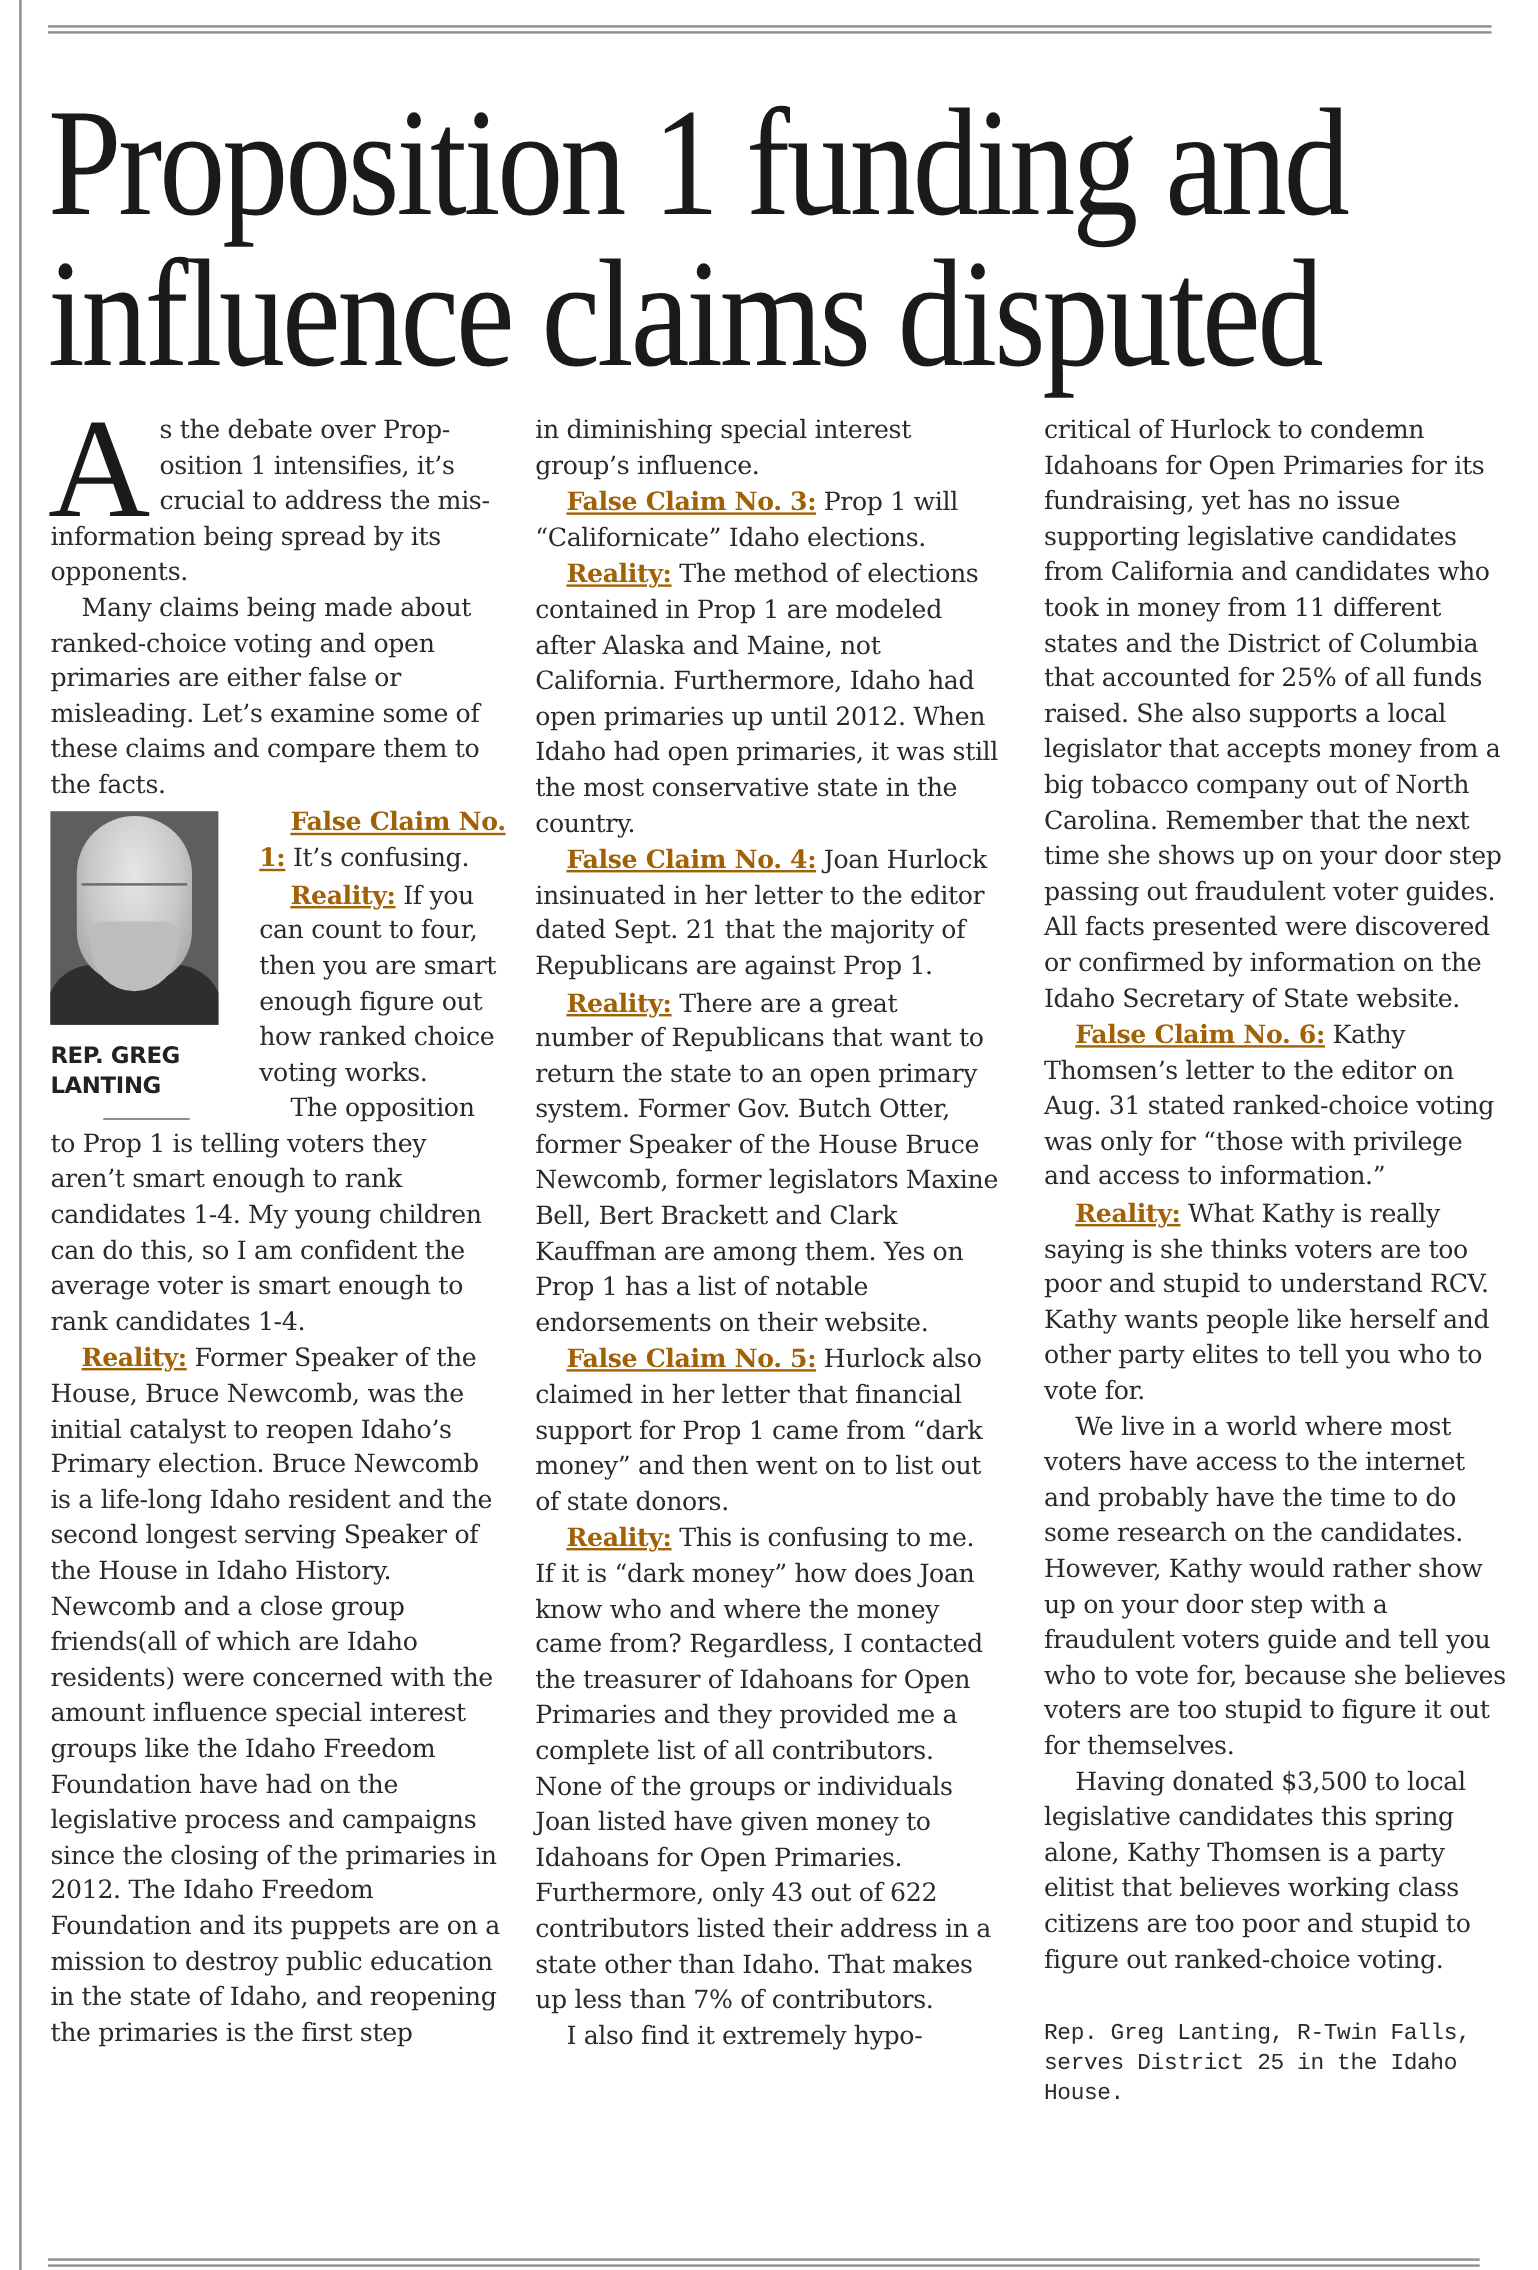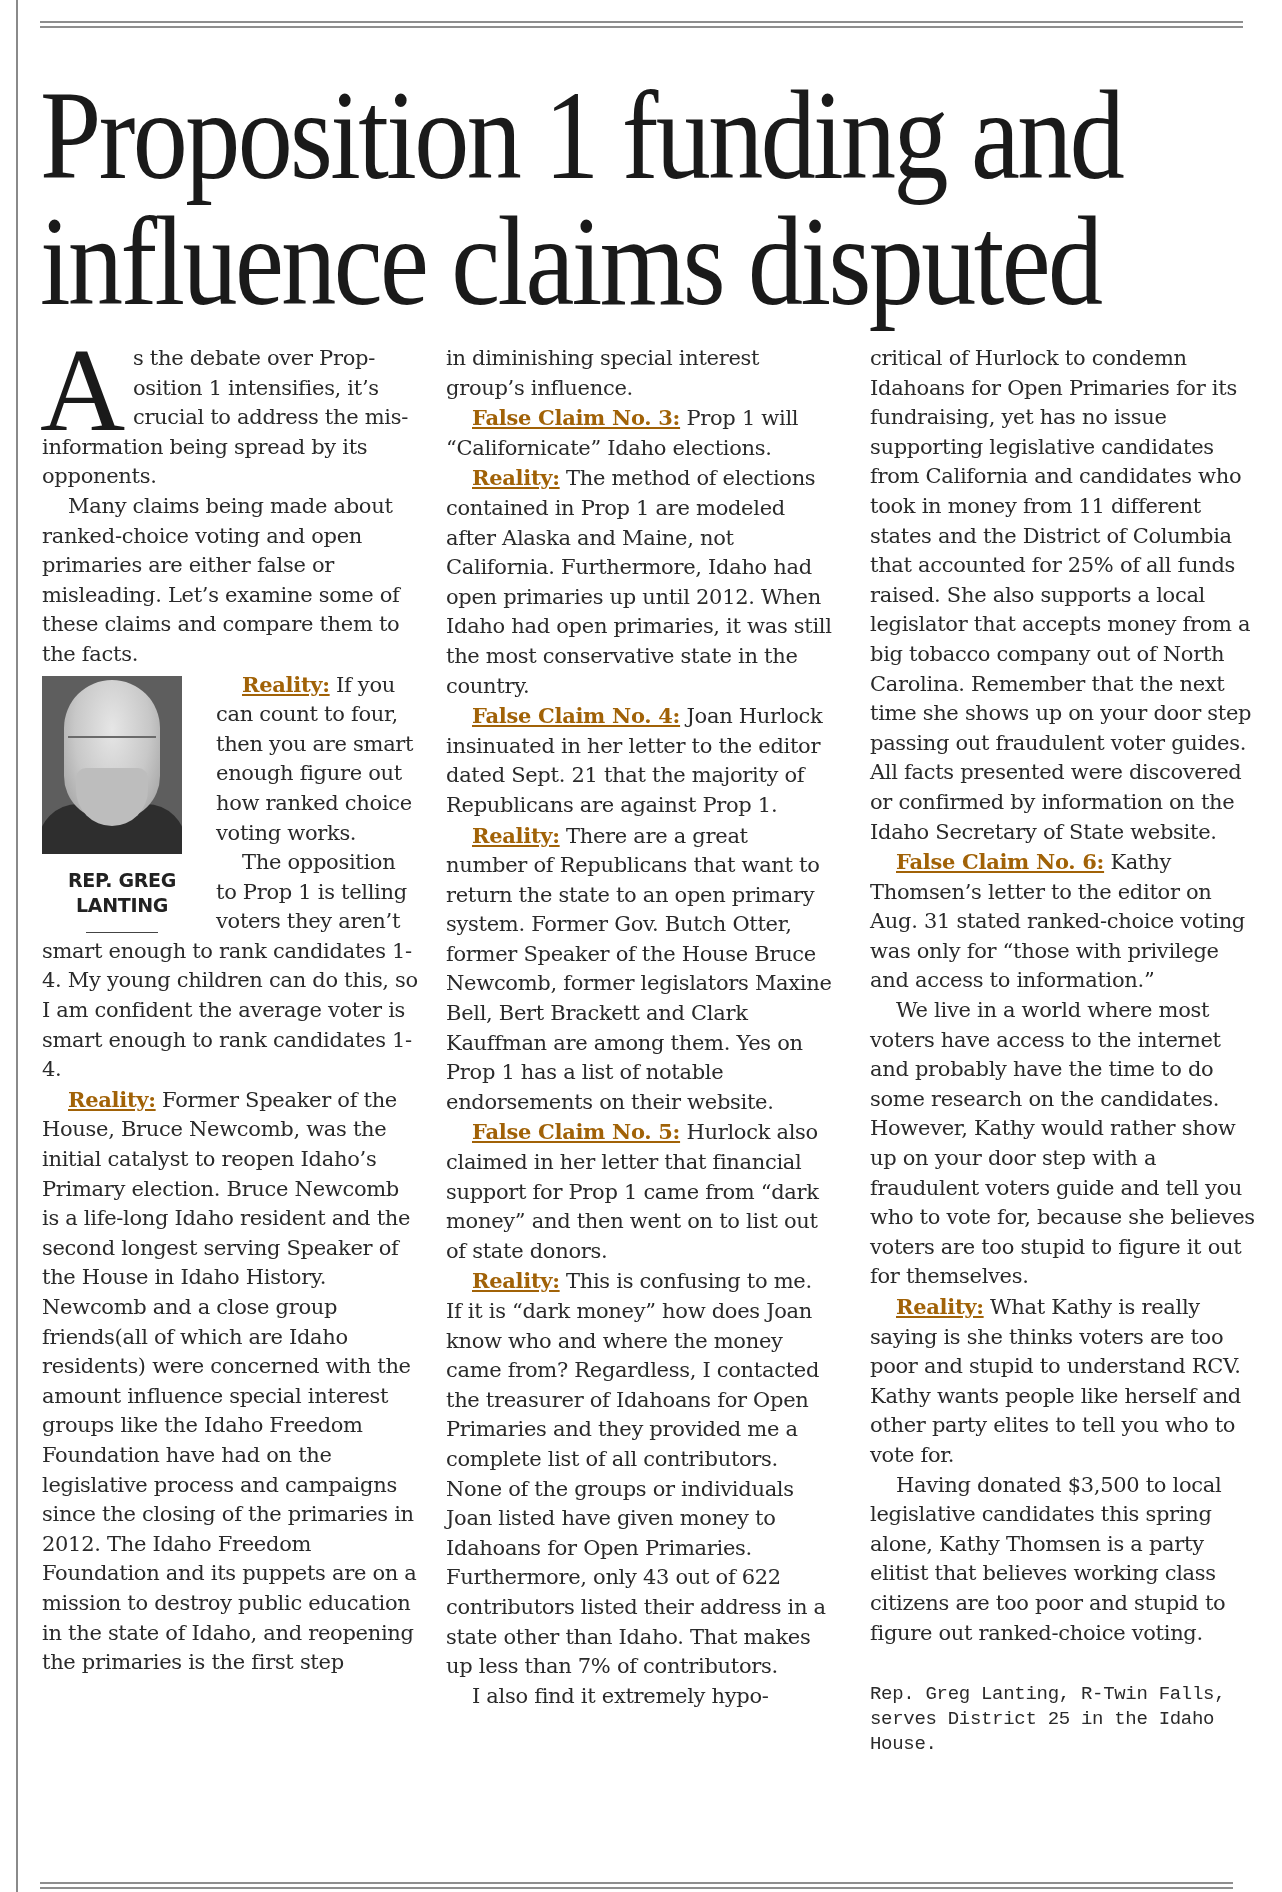--- a/index.html
+++ b/index.html
@@ -70,6 +70,7 @@
     <div class="byline-rule"></div>
   </div>
 
+  <p><b>False Claim No. 1:</b><span> It’s confus­ing.</span></p>
   <p><b>Reality:</b><span> If you can count to four, then you are smart enough figure out how ranked choice voting works.</span></p>
   <p><span>The opposition to Prop 1 is telling voters they aren’t smart enough to rank candidates 1-4. My young children can do this, so I am confident the average voter is smart enough to rank candidates 1-4.</span></p>
   <p><b>Reality:</b><span> Former Speaker of the House, Bruce Newcomb, was the initial catalyst to reopen Idaho’s Primary election. Bruce Newcomb is a life-long Idaho resident and the second longest serving Speaker of the House in Idaho History. Newcomb and a close group friends(all of which are Idaho residents) were con­cerned with the amount influ­ence special interest groups like the Idaho Freedom Foundation have had on the legislative pro­cess and campaigns since the closing of the primaries in 2012. The Idaho Freedom Foundation and its puppets are on a mission to destroy public education in the state of Idaho, and reopening the primaries is the first step</span></p>

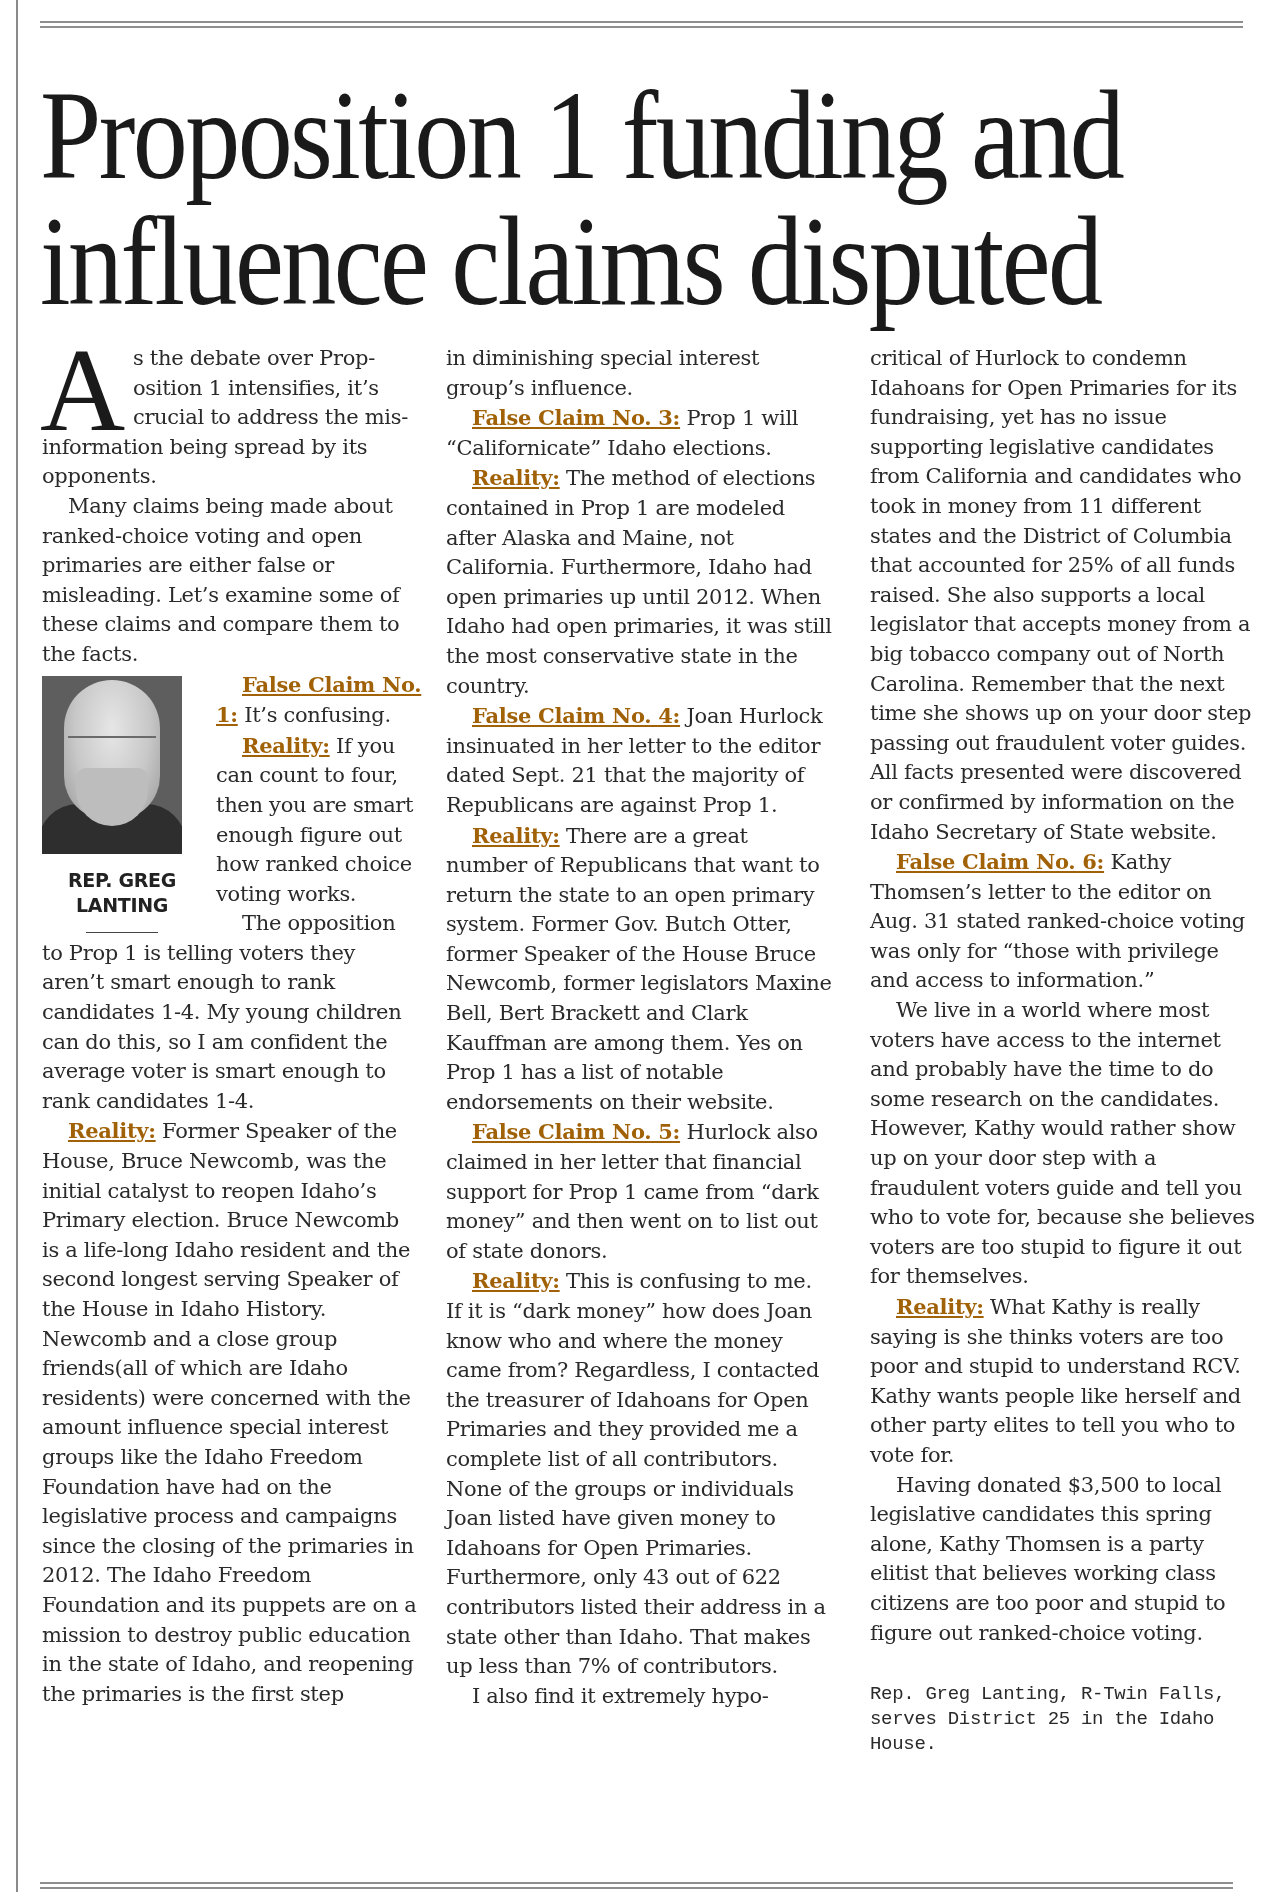--- a/index.html
+++ b/index.html
@@ -25,7 +25,7 @@
 
     .dropcap { float: left; font-family: "Liberation Serif", serif; font-size: 118px; line-height: 86px;
       margin: 4px 8px -4px -2px; color: #1a1a1a; }
-    .mugshot-box { float: left; width: 160px; margin: 6px 14px 0 0; text-align: center; }
+    .mugshot-box { float: left; width: 160px; margin: 6px 14px 0 0; }
     .mugshot { width: 140px; height: 178px; background: #5e5e5e; position: relative; overflow: hidden; margin-left: 0; }
     .mug-head { position: absolute; left: 22px; top: 4px; width: 96px; height: 140px; border-radius: 48px 48px 44px 44px;
       background: radial-gradient(ellipse at 50% 35%, #e6e6e6 0%, #c8c8c8 55%, #9a9a9a 100%); }

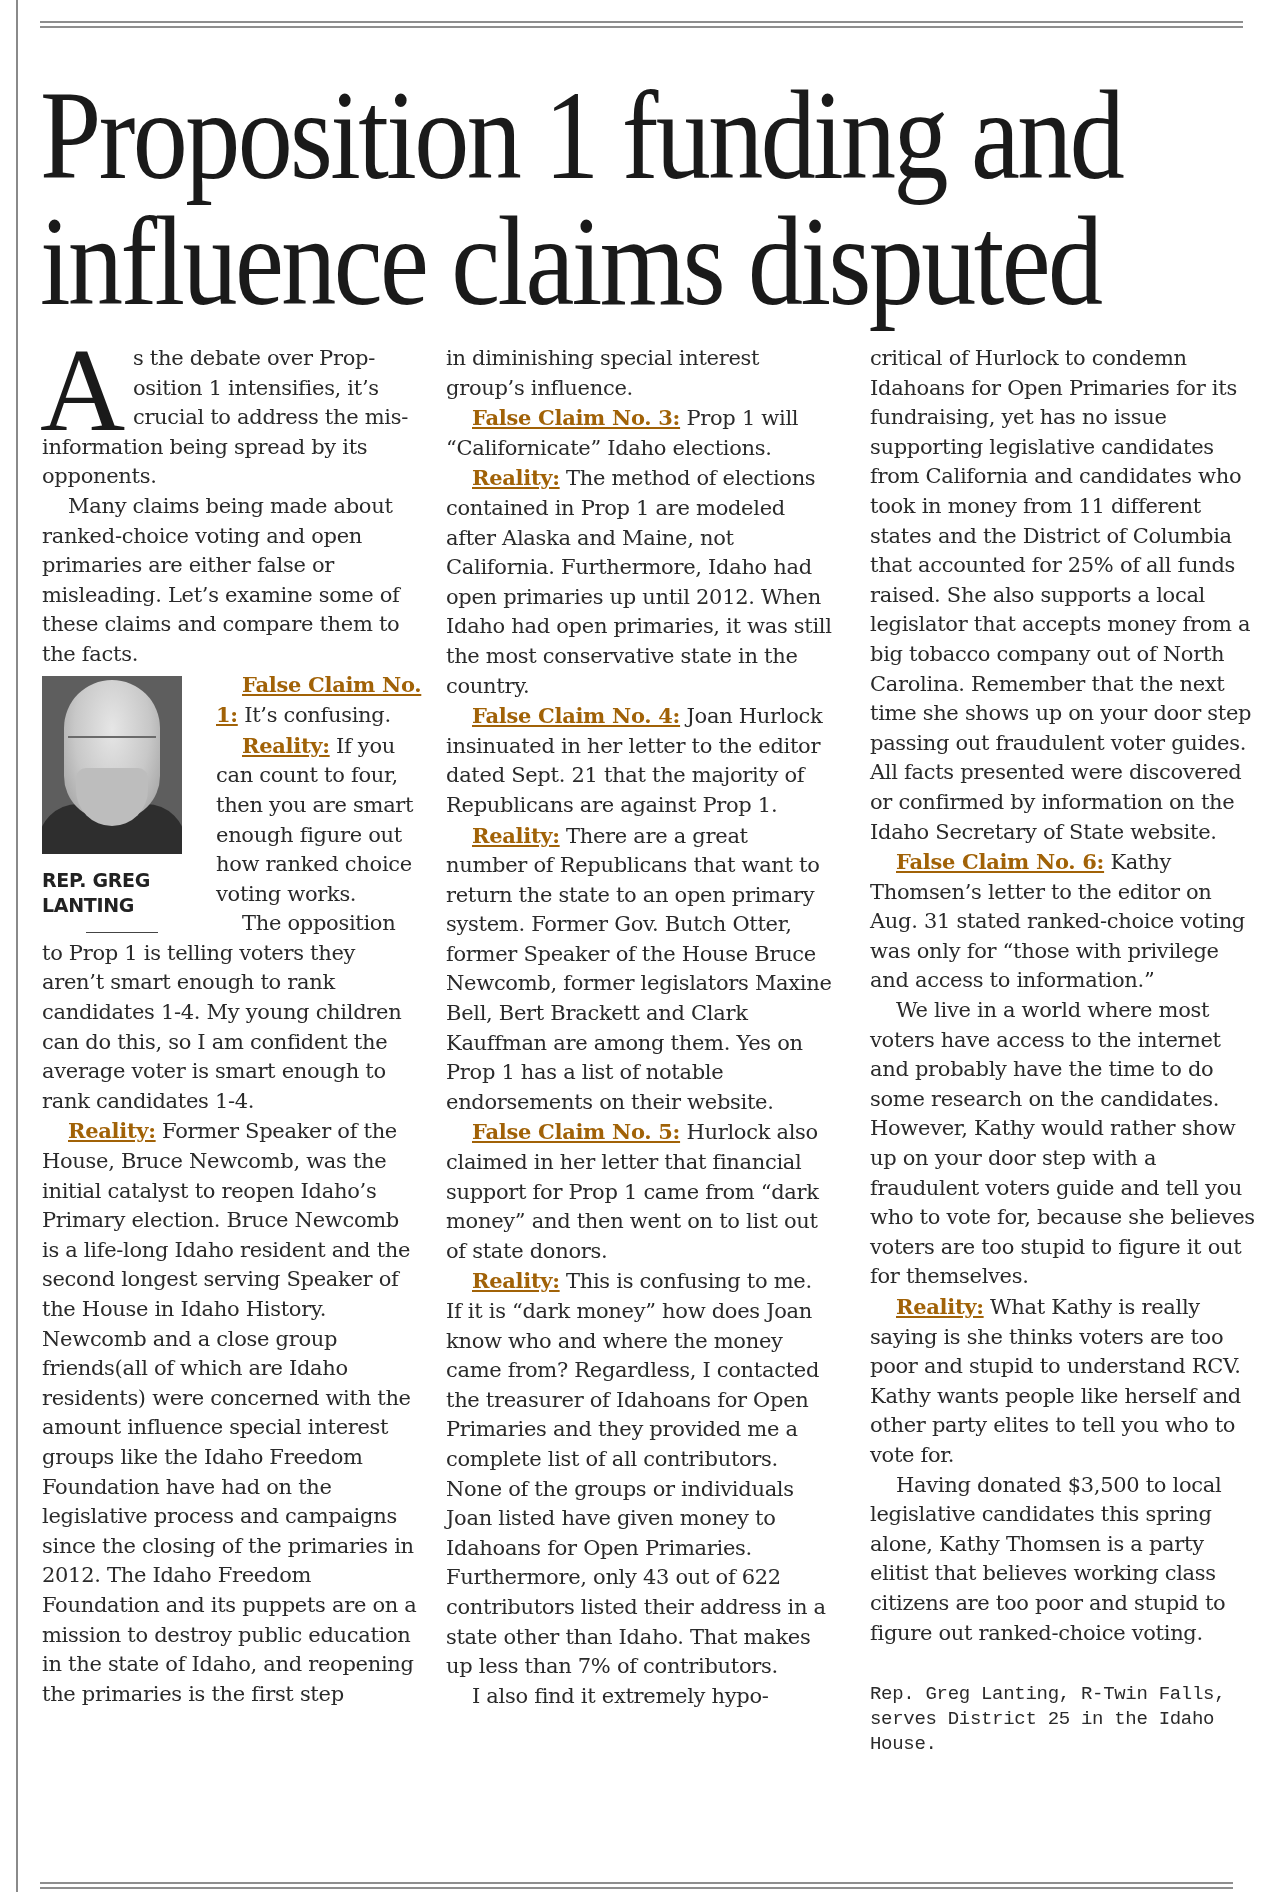--- a/index.html
+++ b/index.html
@@ -90,8 +90,8 @@
 <div class="col col3">
   <p class="noindent"><span>critical of Hurlock to condemn Idahoans for Open Primaries for its fundraising, yet has no issue supporting legislative candi­dates from California and candi­dates who took in money from 11 different states and the District of Columbia that accounted for 25% of all funds raised. She also supports a local legislator that accepts money from a big tobacco company out of North Carolina. Remember that the next time she shows up on your door step passing out fraudulent voter guides. All facts presented were discovered or confirmed by information on the Idaho Secre­tary of State website.</span></p>
   <p><b>False Claim No. 6:</b><span> Kathy Thomsen’s letter to the editor on Aug. 31 stated ranked-choice voting was only for “those with privilege and access to informa­tion.”</span></p>
+  <p><b>Reality:</b><span> What Kathy is really saying is she thinks voters are too poor and stupid to under­stand RCV. Kathy wants people like herself and other party elites to tell you who to vote for.</span></p>
   <p><span>We live in a world where most voters have access to the internet and probably have the time to do some research on the candidates. However, Kathy would rather show up on your door step with a fraudulent voters guide and tell you who to vote for, because she believes voters are too stupid to figure it out for themselves.</span></p>
-  <p><b>Reality:</b><span> What Kathy is really saying is she thinks voters are too poor and stupid to under­stand RCV. Kathy wants people like herself and other party elites to tell you who to vote for.</span></p>
   <p><span>Having donated $3,500 to local legislative candidates this spring alone, Kathy Thomsen is a party elitist that believes working class citizens are too poor and stupid to figure out ranked-choice voting.</span></p>
   <p class="tagline"><span>Rep. Greg Lanting, R-Twin Falls, serves District 25 in the Idaho House.</span></p>
 </div>

